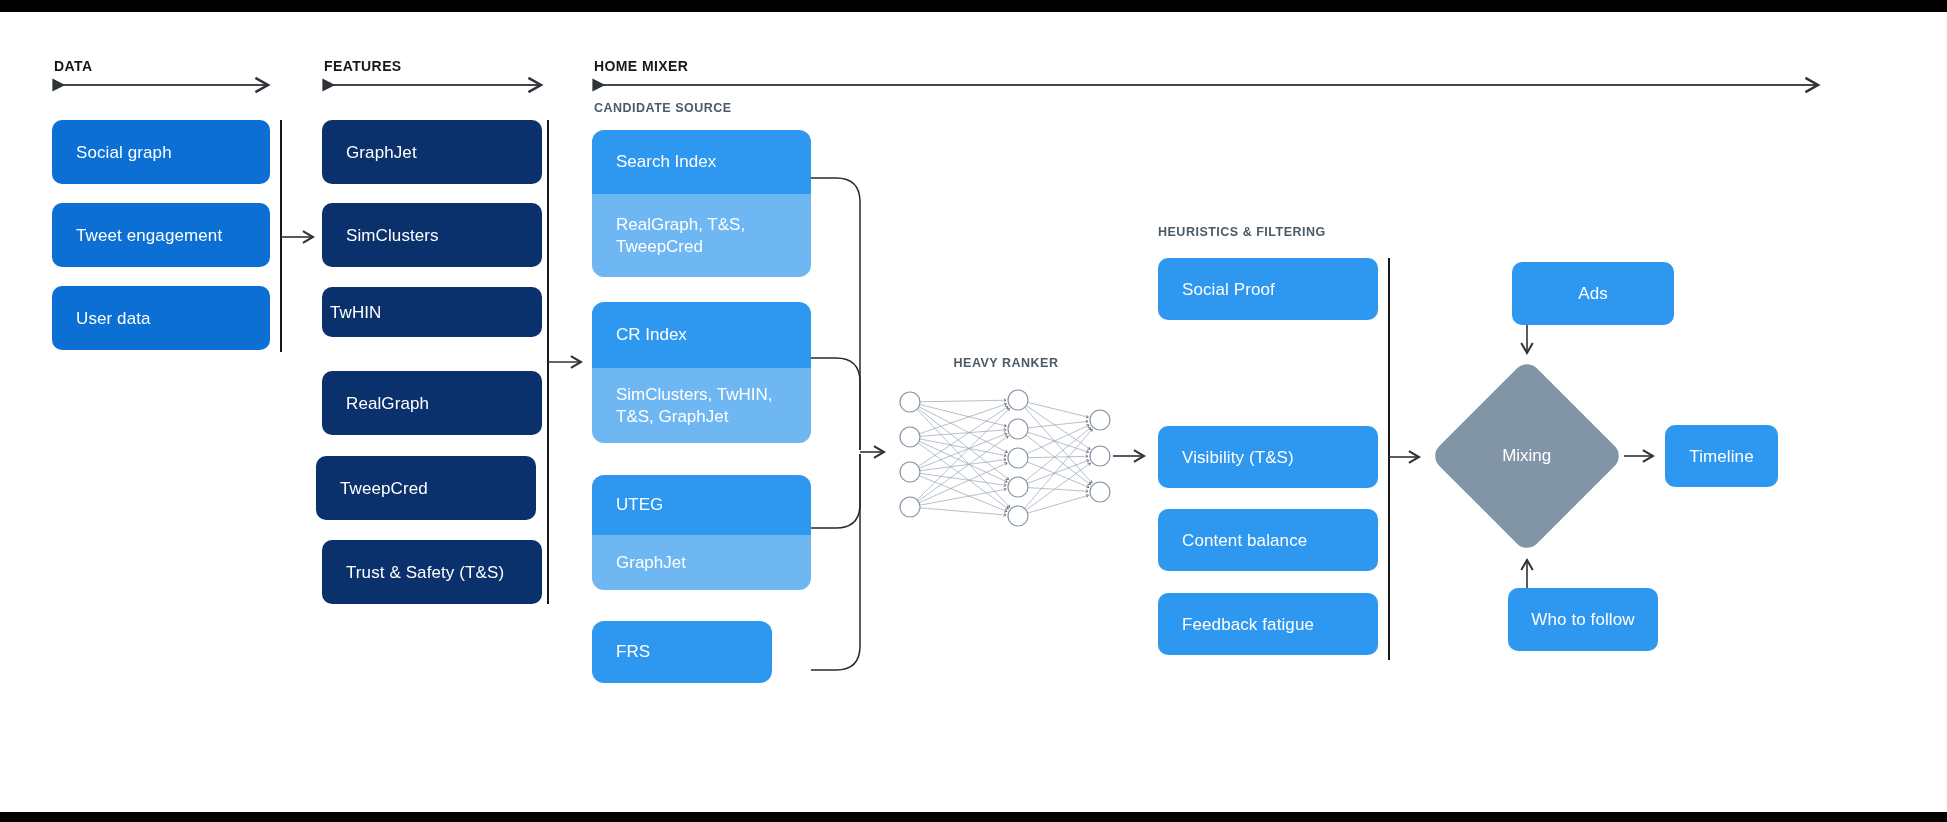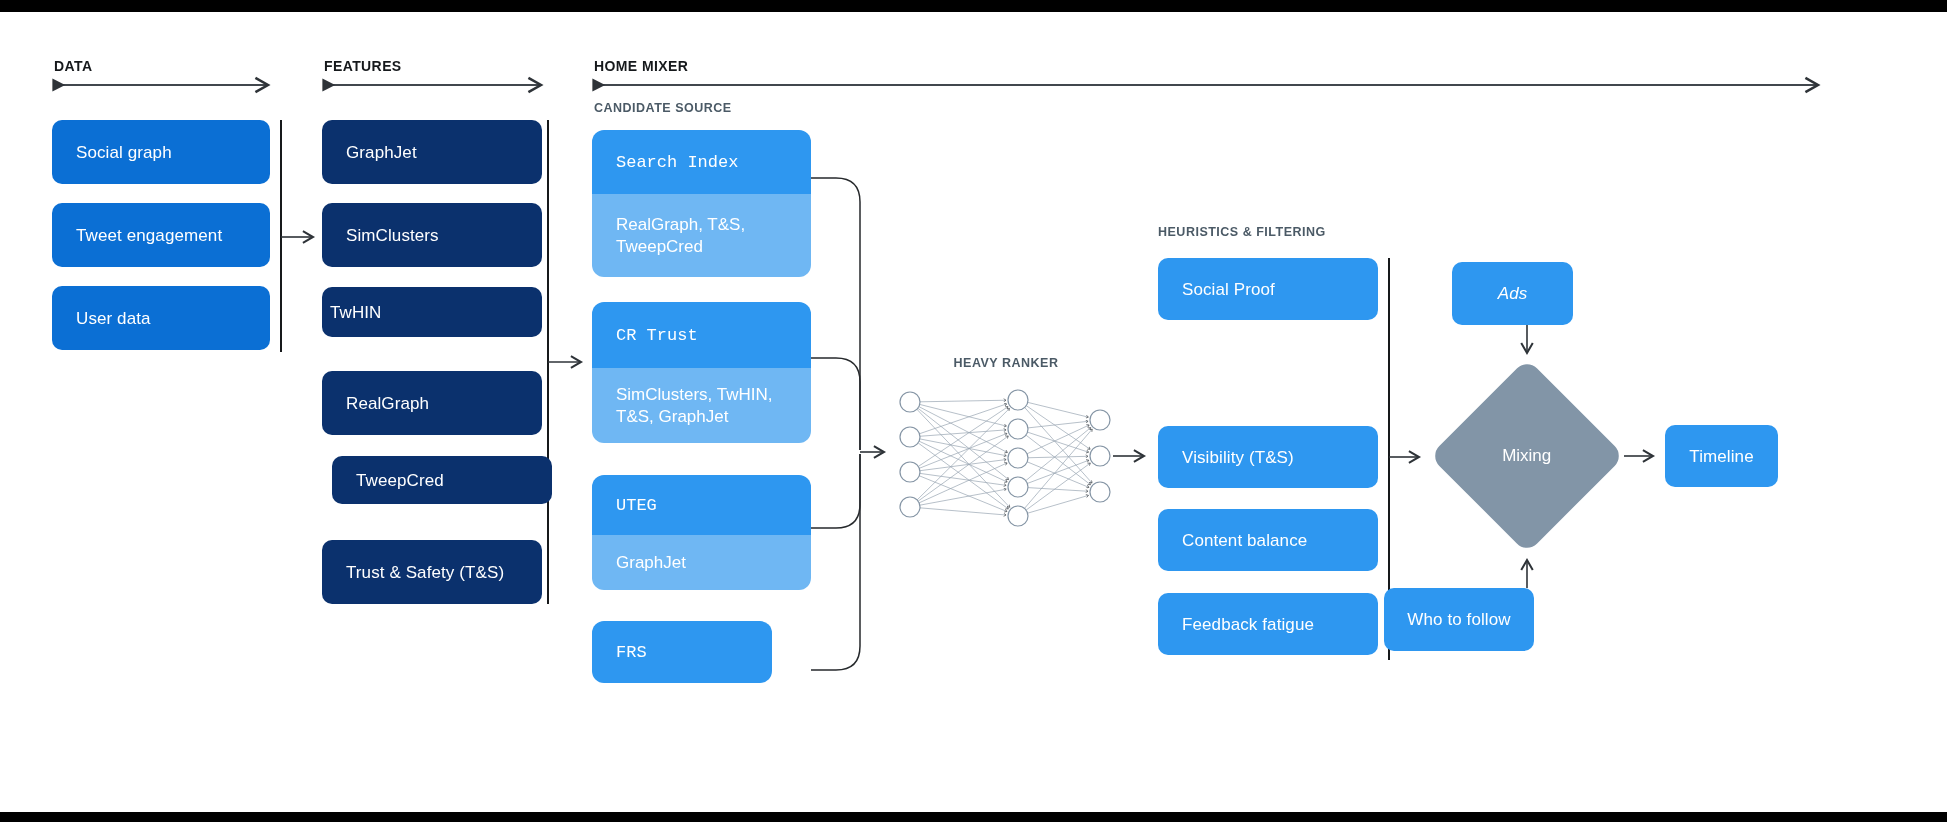--- a/index.html
+++ b/index.html
@@ -36,7 +36,7 @@
   .src-group{position:absolute;border-radius:12px;overflow:hidden;display:flex;flex-direction:column;}
   .src-top{
     background:var(--source-box,#2e97f0);display:flex;align-items:center;
-    color:#fff;font-size:17px;padding:0 28px 0 24px;box-sizing:border-box;font-family:Liberation Mono, monospace;
+    color:#fff;font-size:17px;padding:0 28px 0 24px;box-sizing:border-box;
   }
   .src-sub{
     background:var(--source-sub-box,#6fb7f3);display:flex;align-items:center;

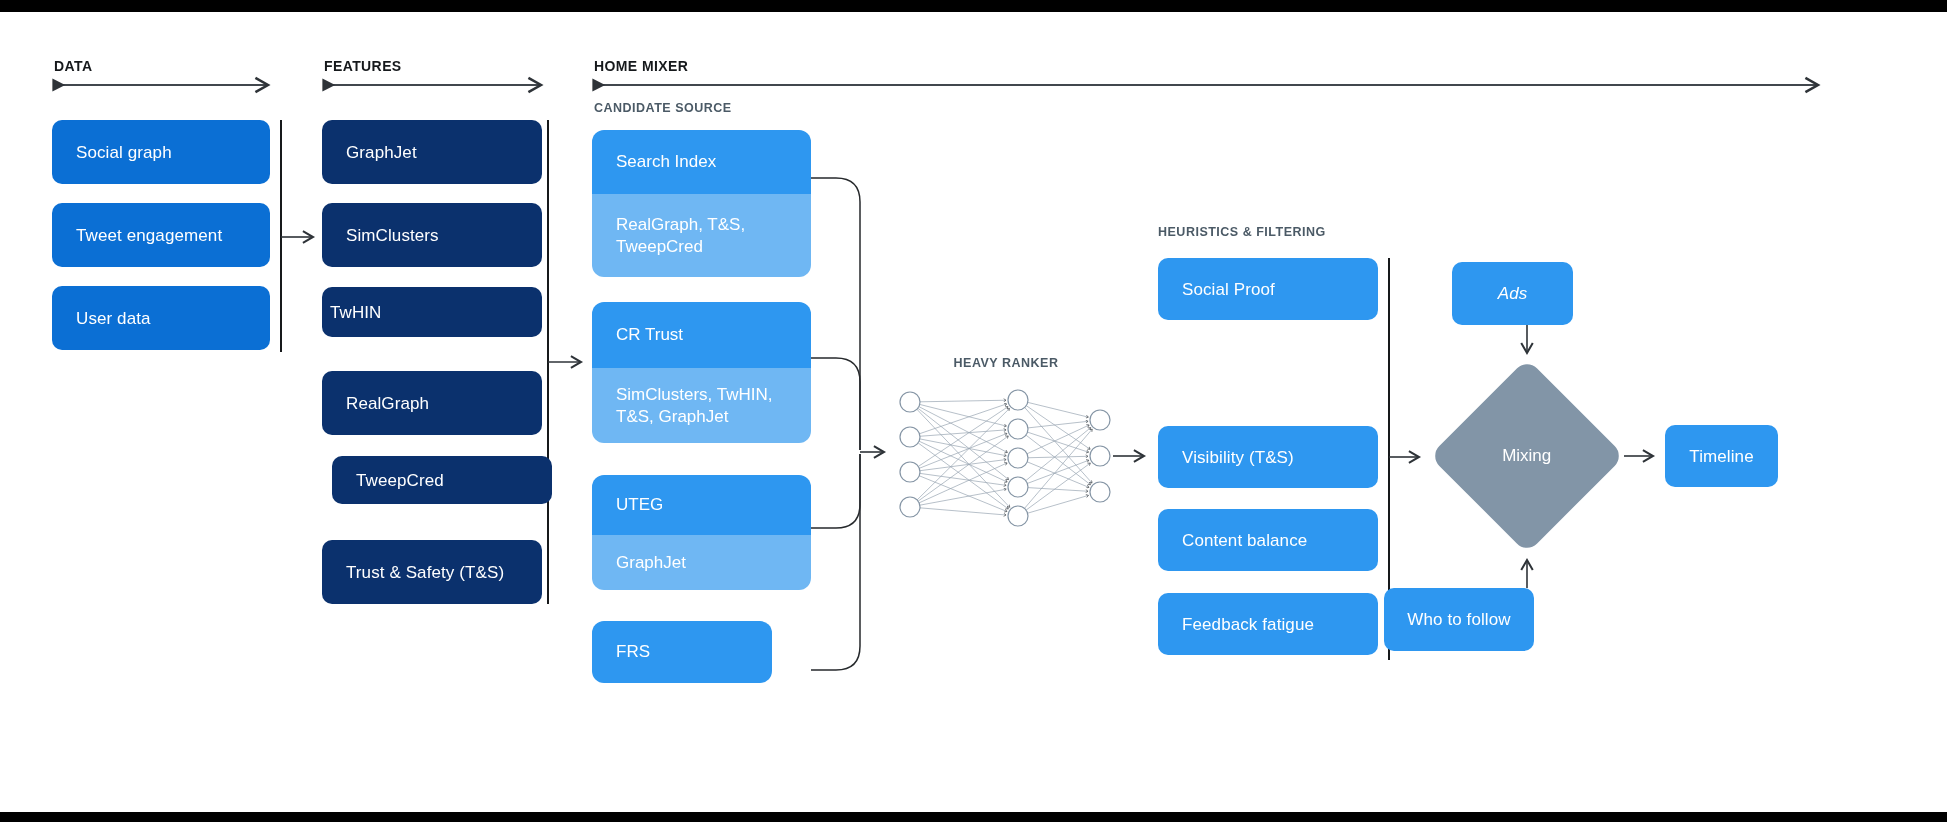--- a/index.html
+++ b/index.html
@@ -236,7 +236,7 @@
       <span>Feedback fatigue</span>
     </div>
 
-  <div class="node-box side-box" style="left:1452px;top:262px;width:121px;height:63px;font-style:italic;">
+  <div class="node-box side-box" style="left:1512px;top:262px;width:162px;height:63px;">
       <span>Ads</span>
     </div>
   <div class="diamond">

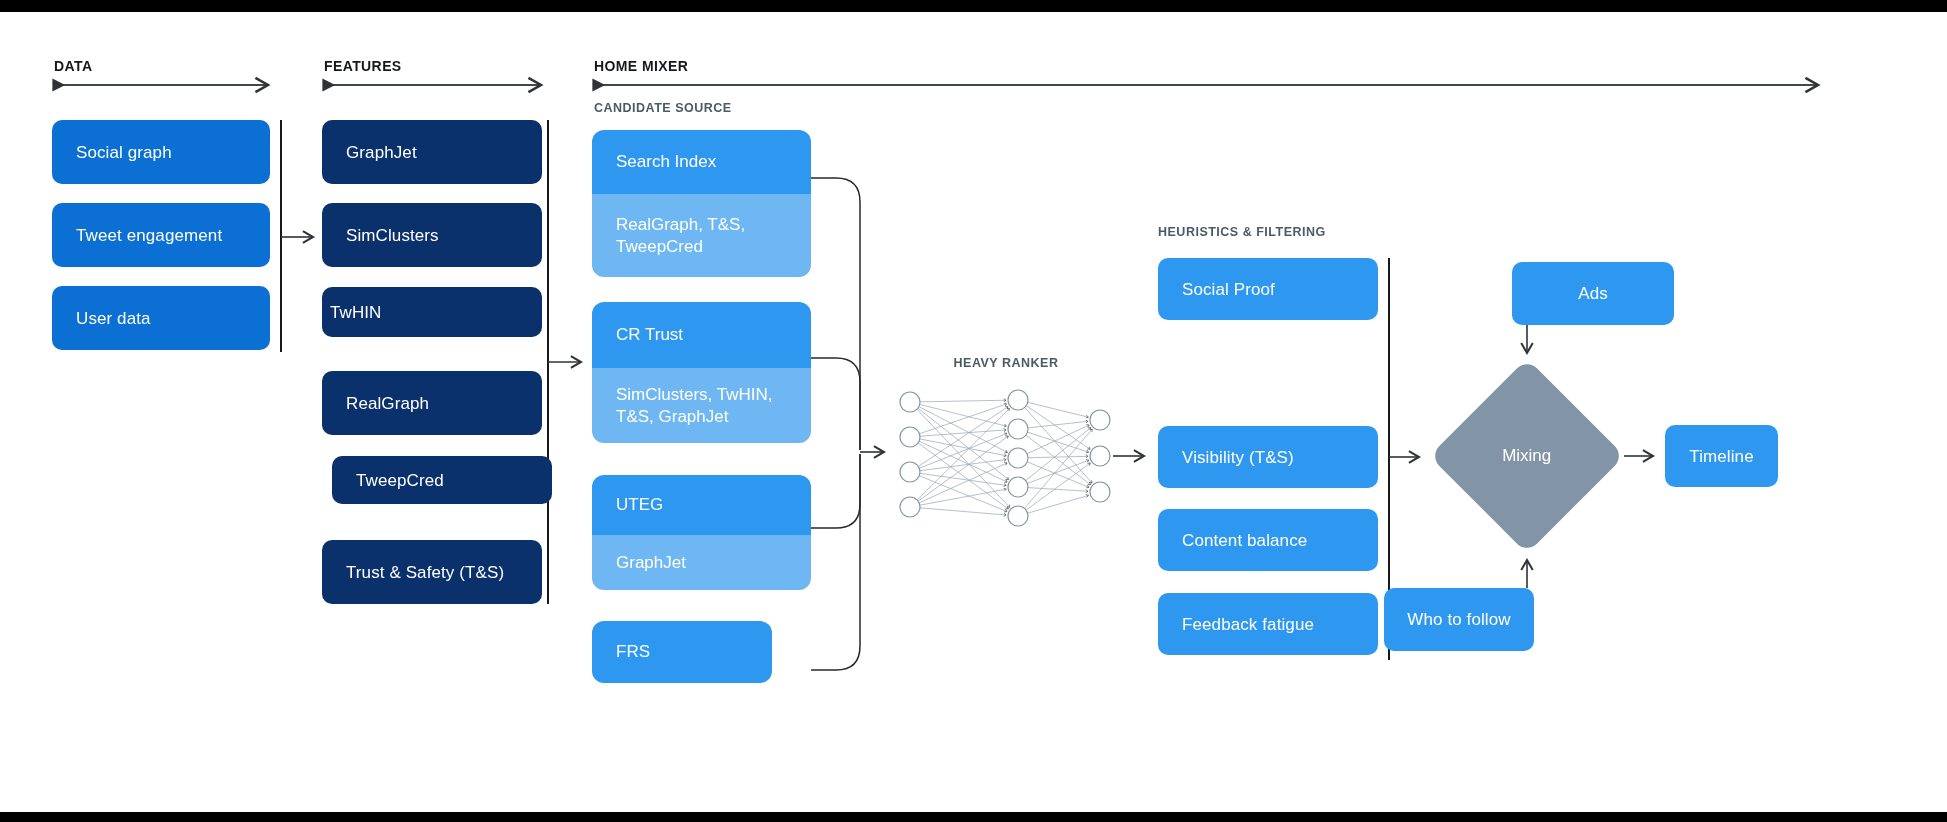--- a/index.html
+++ b/index.html
@@ -198,7 +198,7 @@
 
   <div class="src-group" style="left:592px;top:302px;width:219px;">
     <div class="src-top" style="height:66px;">
-        <span>CR Trust</span>
+        <span>CR Index</span>
       </div>
     <div class="src-sub" style="height:75px;">
         <span>SimClusters, TwHIN, T&amp;S, GraphJet</span>

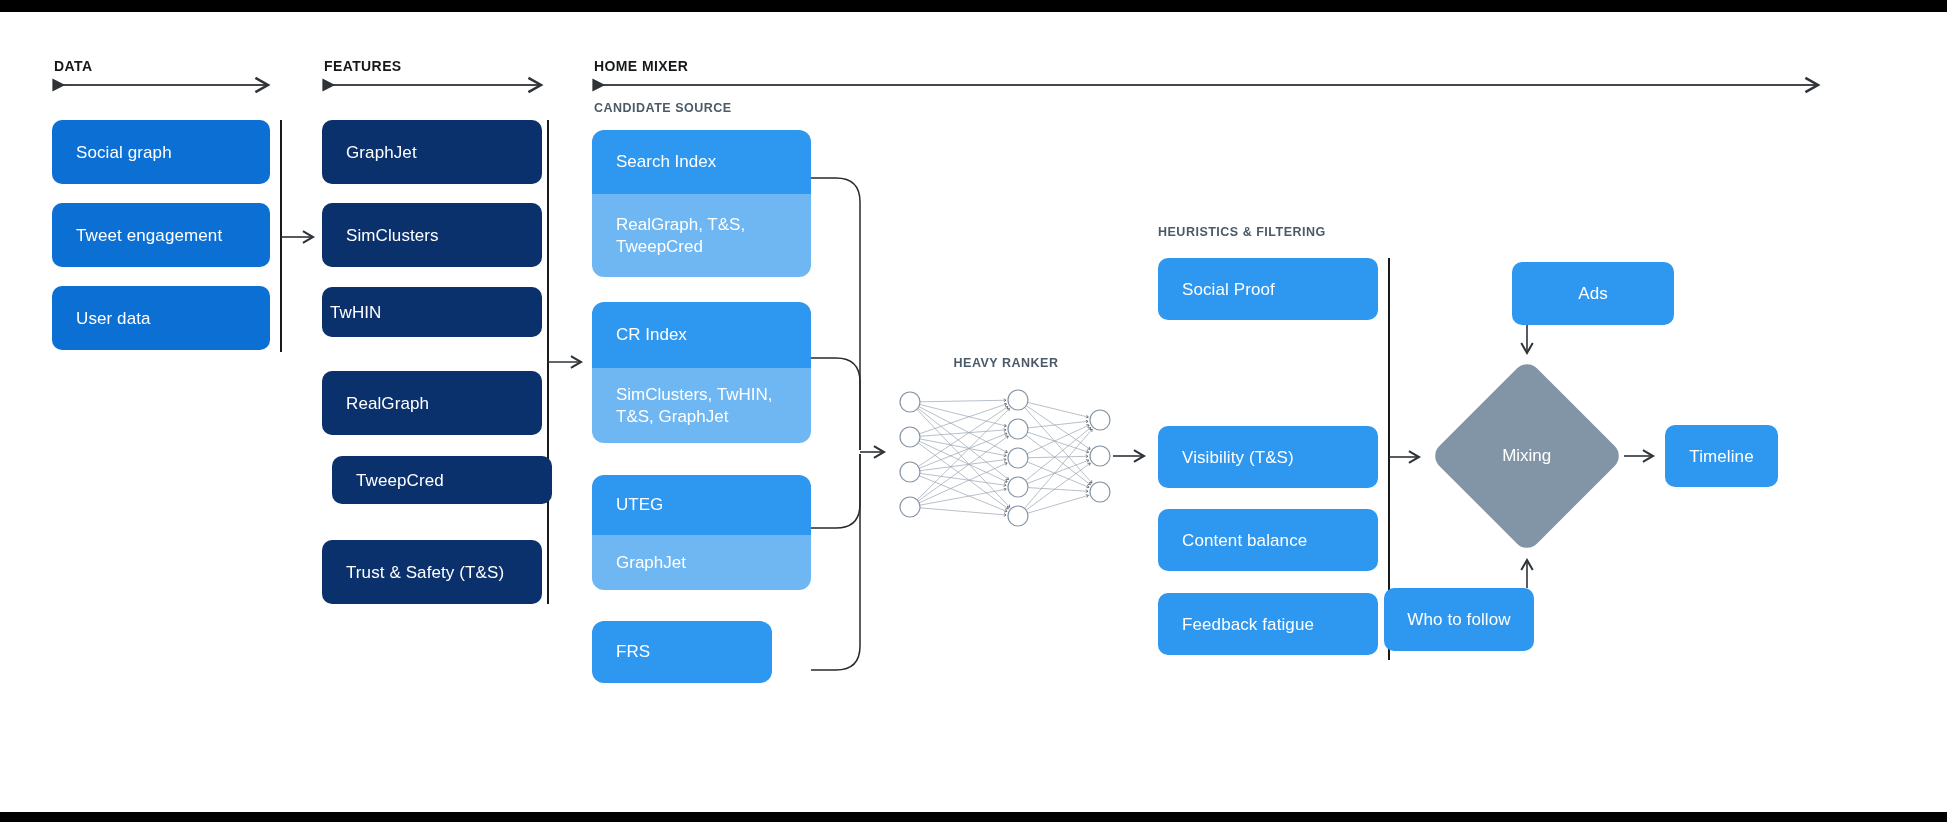--- a/index.html
+++ b/index.html
@@ -178,7 +178,7 @@
   <div class="node-box feature-box" style="left:322px;top:371px;width:220px;height:64px;">
       <span>RealGraph</span>
     </div>
-  <div class="node-box feature-box" style="left:332px;top:456px;width:220px;height:48px;">
+  <div class="node-box feature-box" style="left:316px;top:456px;width:220px;height:64px;">
       <span>TweepCred</span>
     </div>
   <div class="node-box feature-box" style="left:322px;top:540px;width:220px;height:64px;">

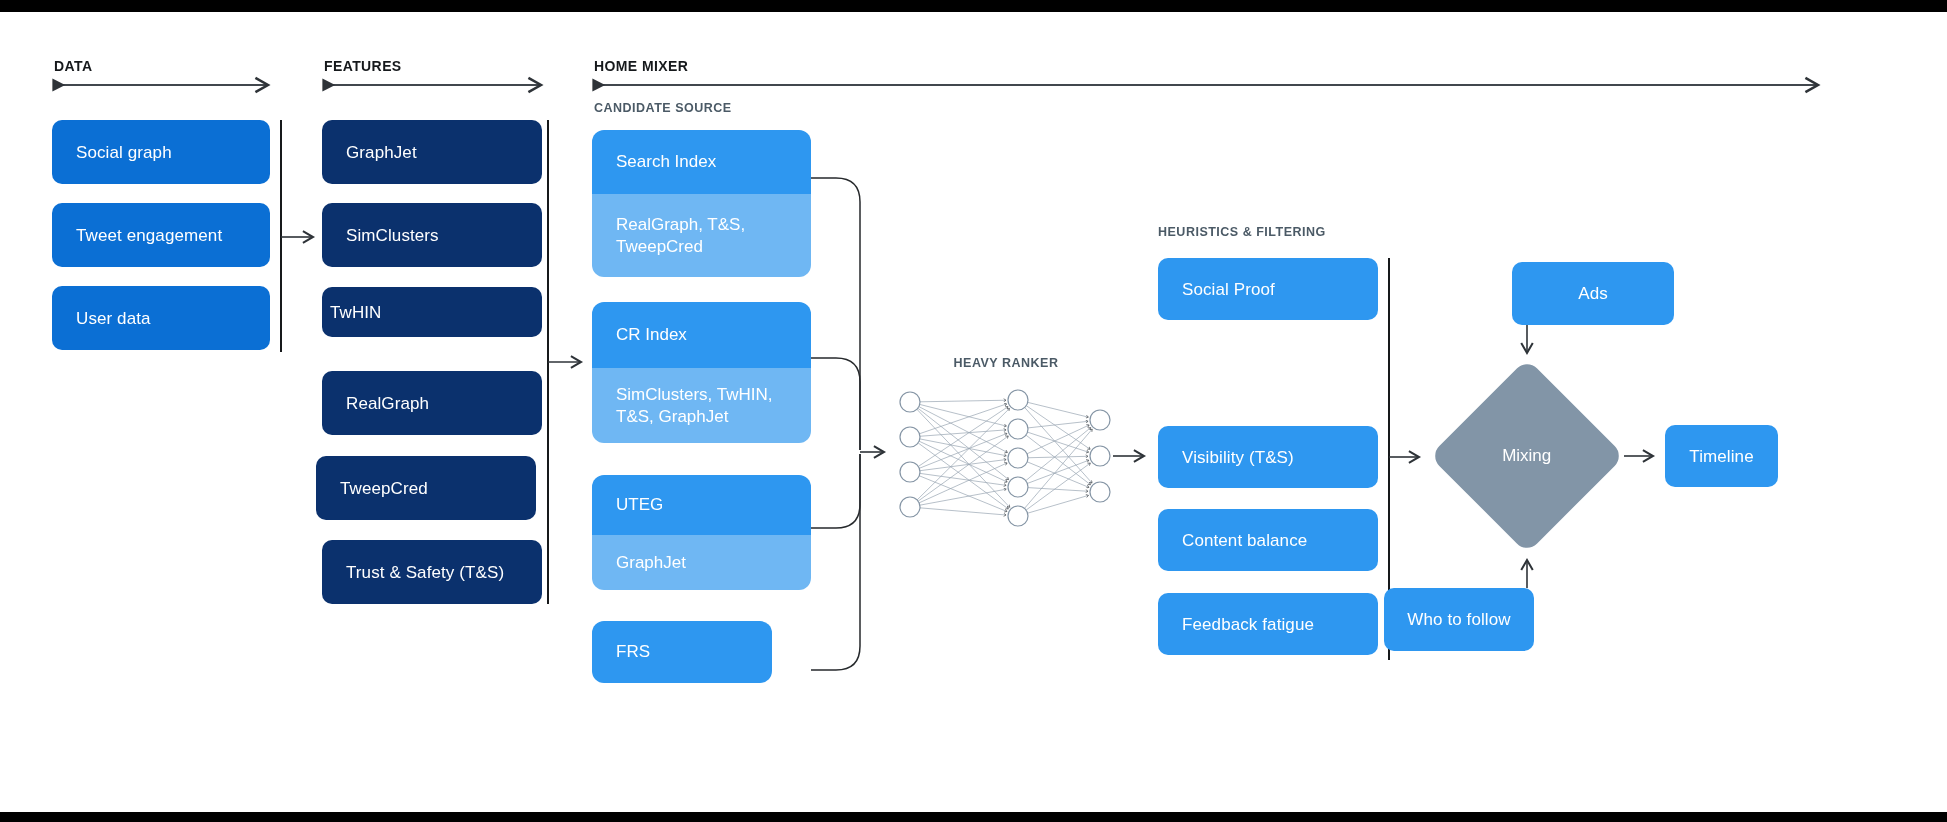--- a/index.html
+++ b/index.html
@@ -242,7 +242,7 @@
   <div class="diamond">
       <span>Mixing</span>
     </div>
-  <div class="node-box side-box" style="left:1384px;top:588px;width:150px;height:63px;">
+  <div class="node-box side-box" style="left:1508px;top:588px;width:150px;height:63px;">
       <span>Who to follow</span>
     </div>
   <div class="node-box side-box" style="left:1665px;top:425px;width:113px;height:62px;">

